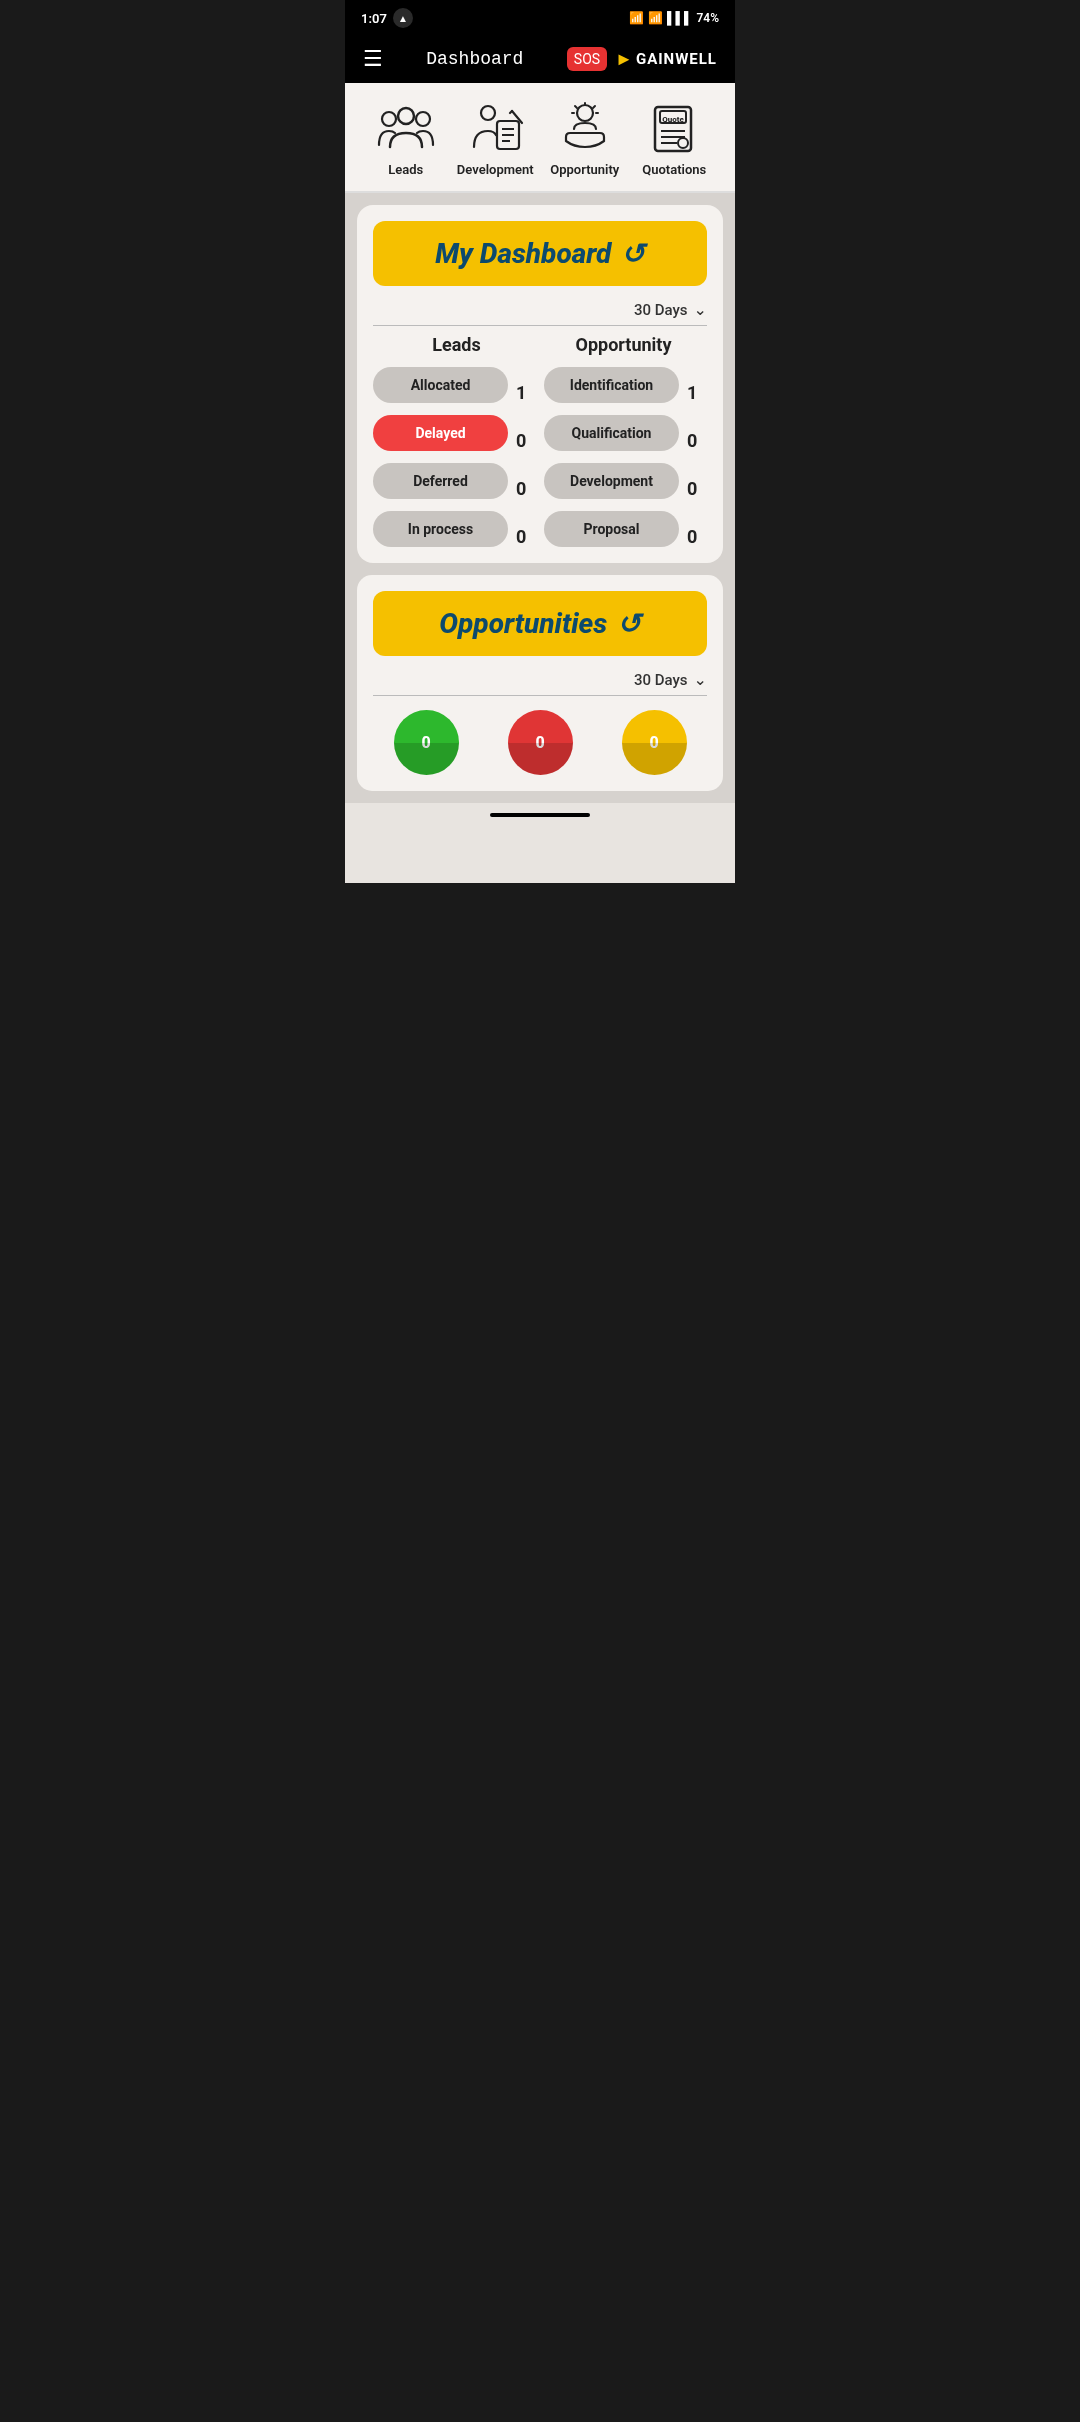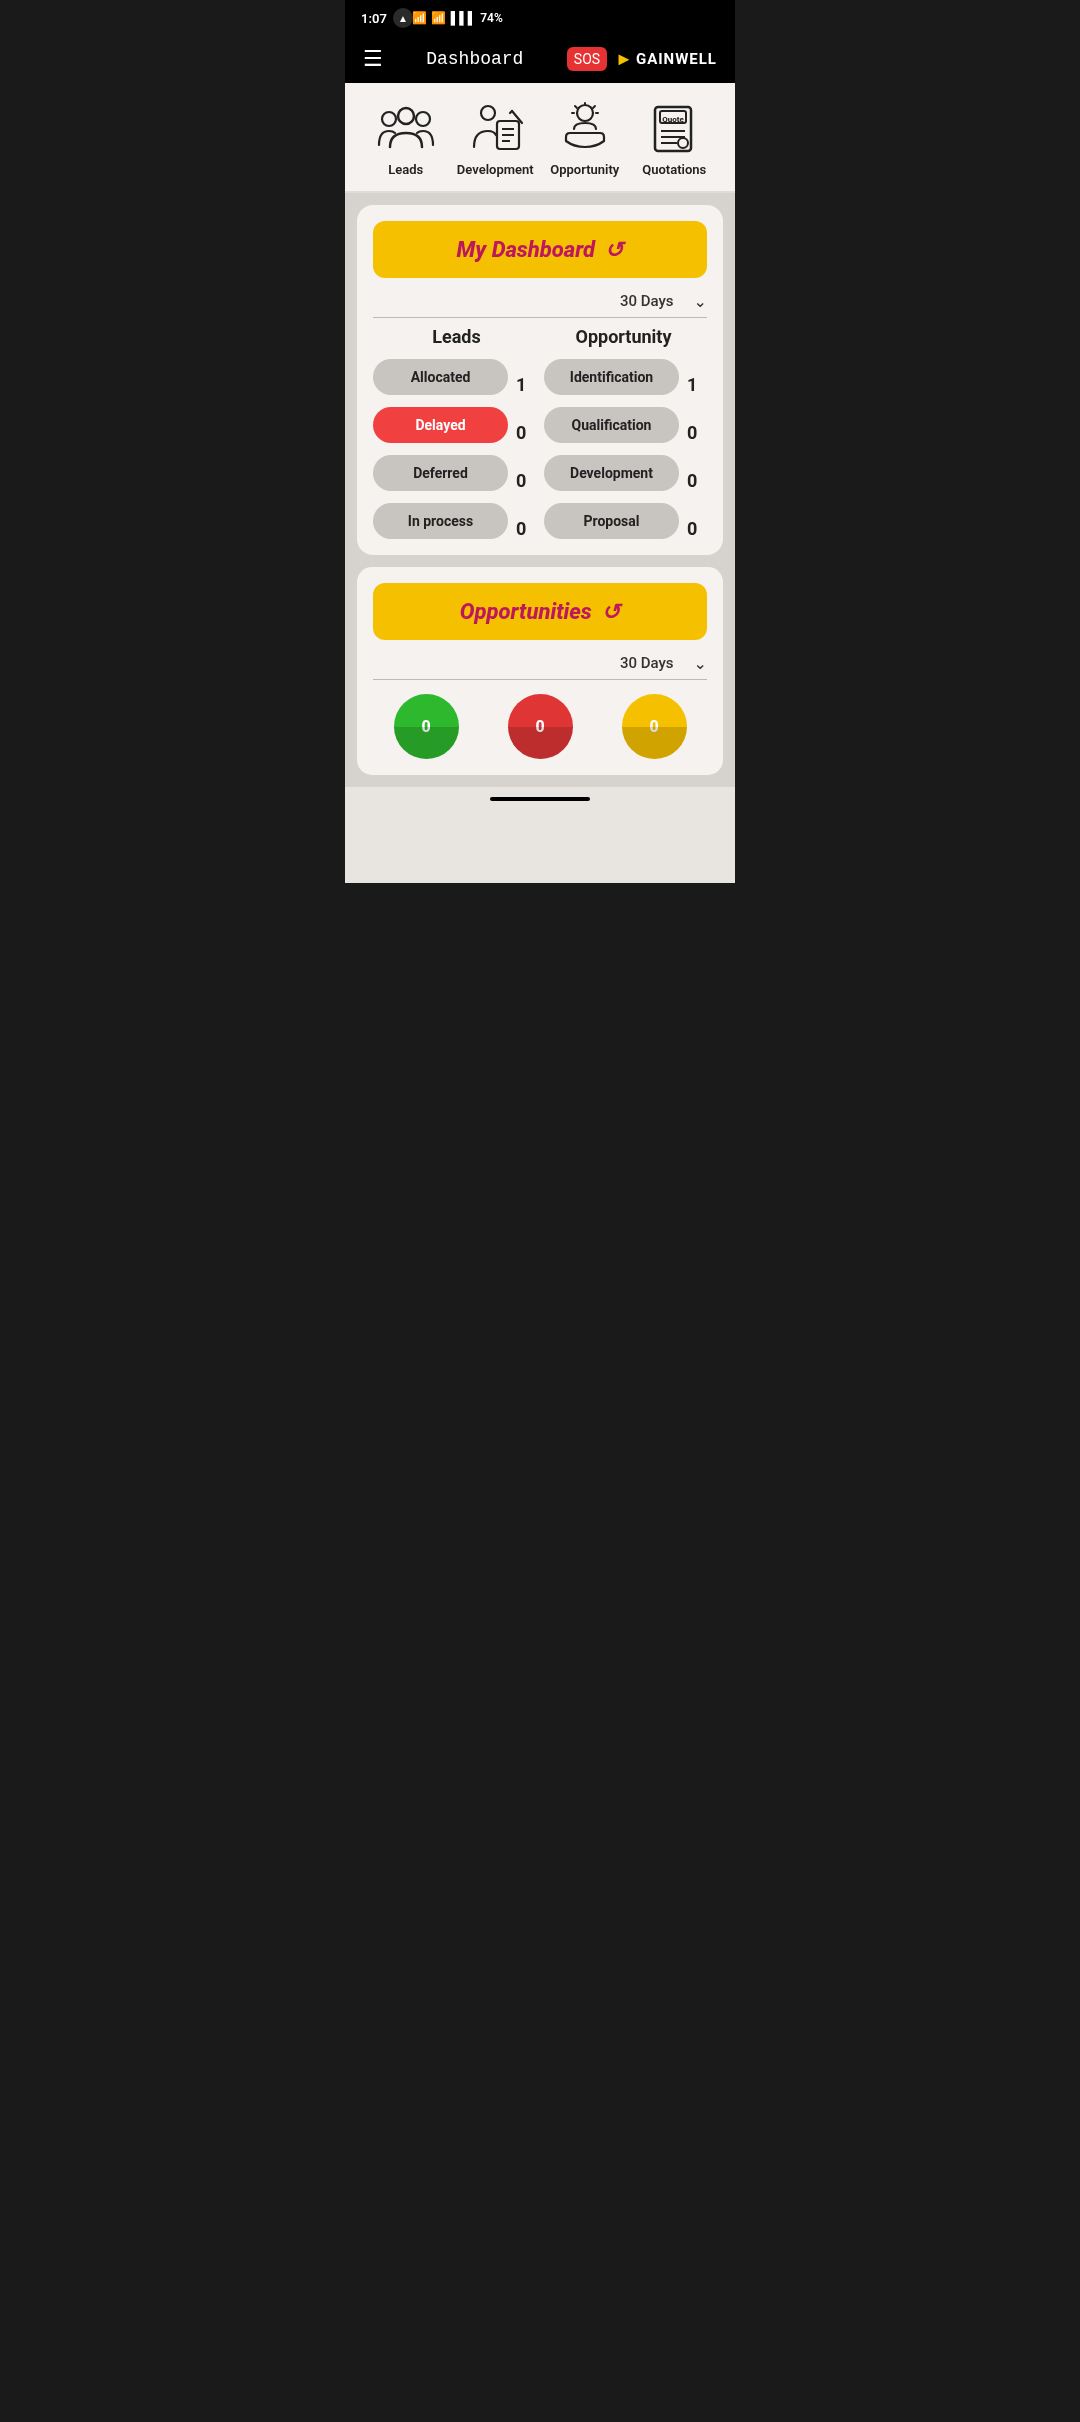--- a/index.html
+++ b/index.html
@@ -18,6 +18,7 @@
       background: #000;
       color: #fff;
       display: flex;
+      justify-content: space-between;
       align-items: center;
       padding: 8px 16px 6px;
       font-size: 13px;

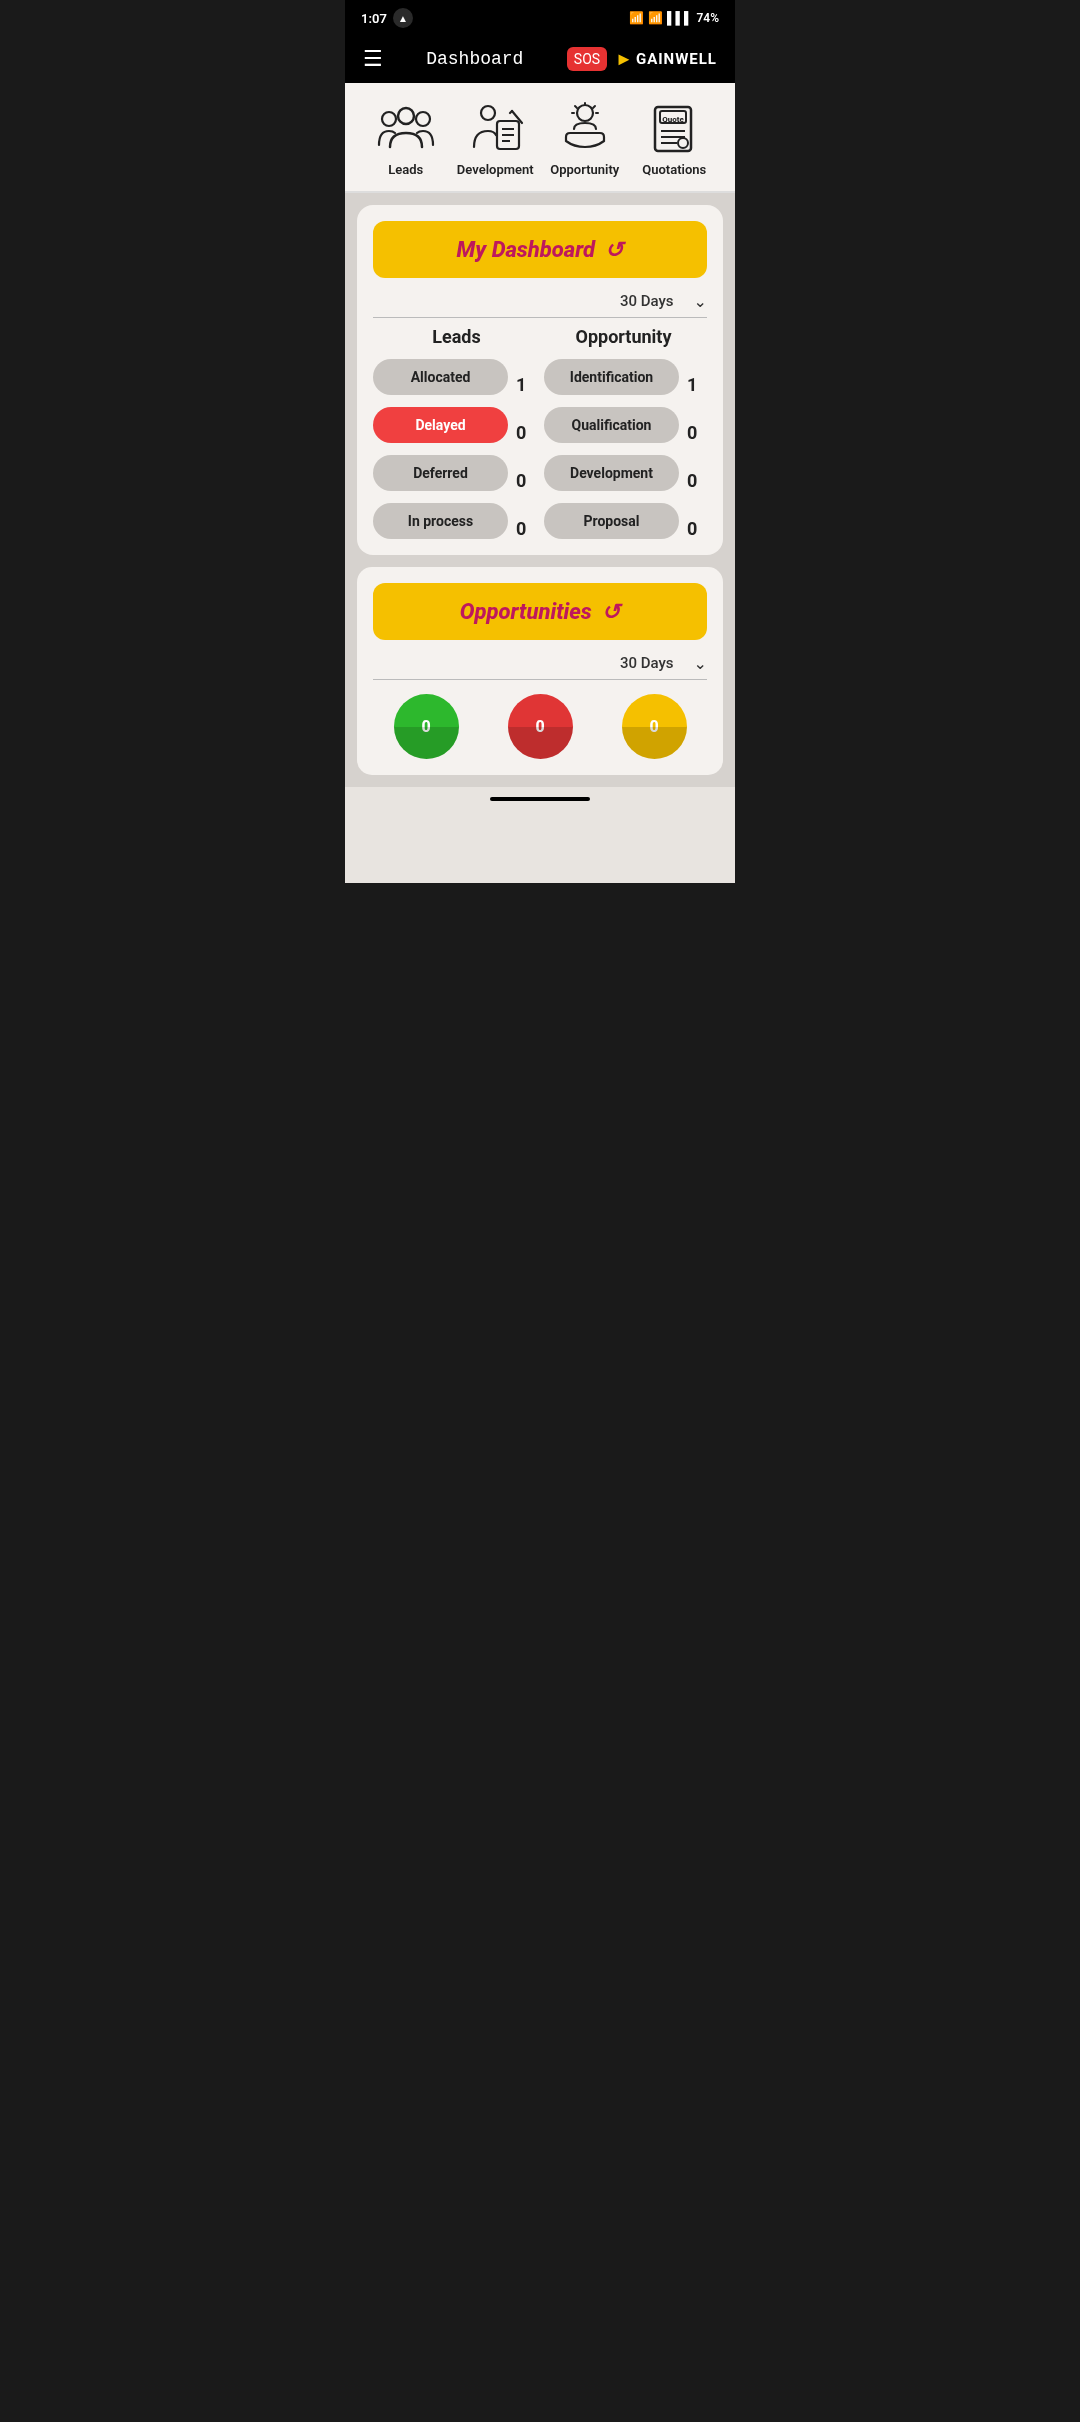--- a/index.html
+++ b/index.html
@@ -149,9 +149,9 @@
       gap: 10px;
     }
     .dashboard-header-btn span {
-      font-size: 22px;
+      font-size: 28px;
       font-weight: 800;
-      color: #be185d;
+      color: #0c4a6e;
       font-style: italic;
     }
     .refresh-icon {

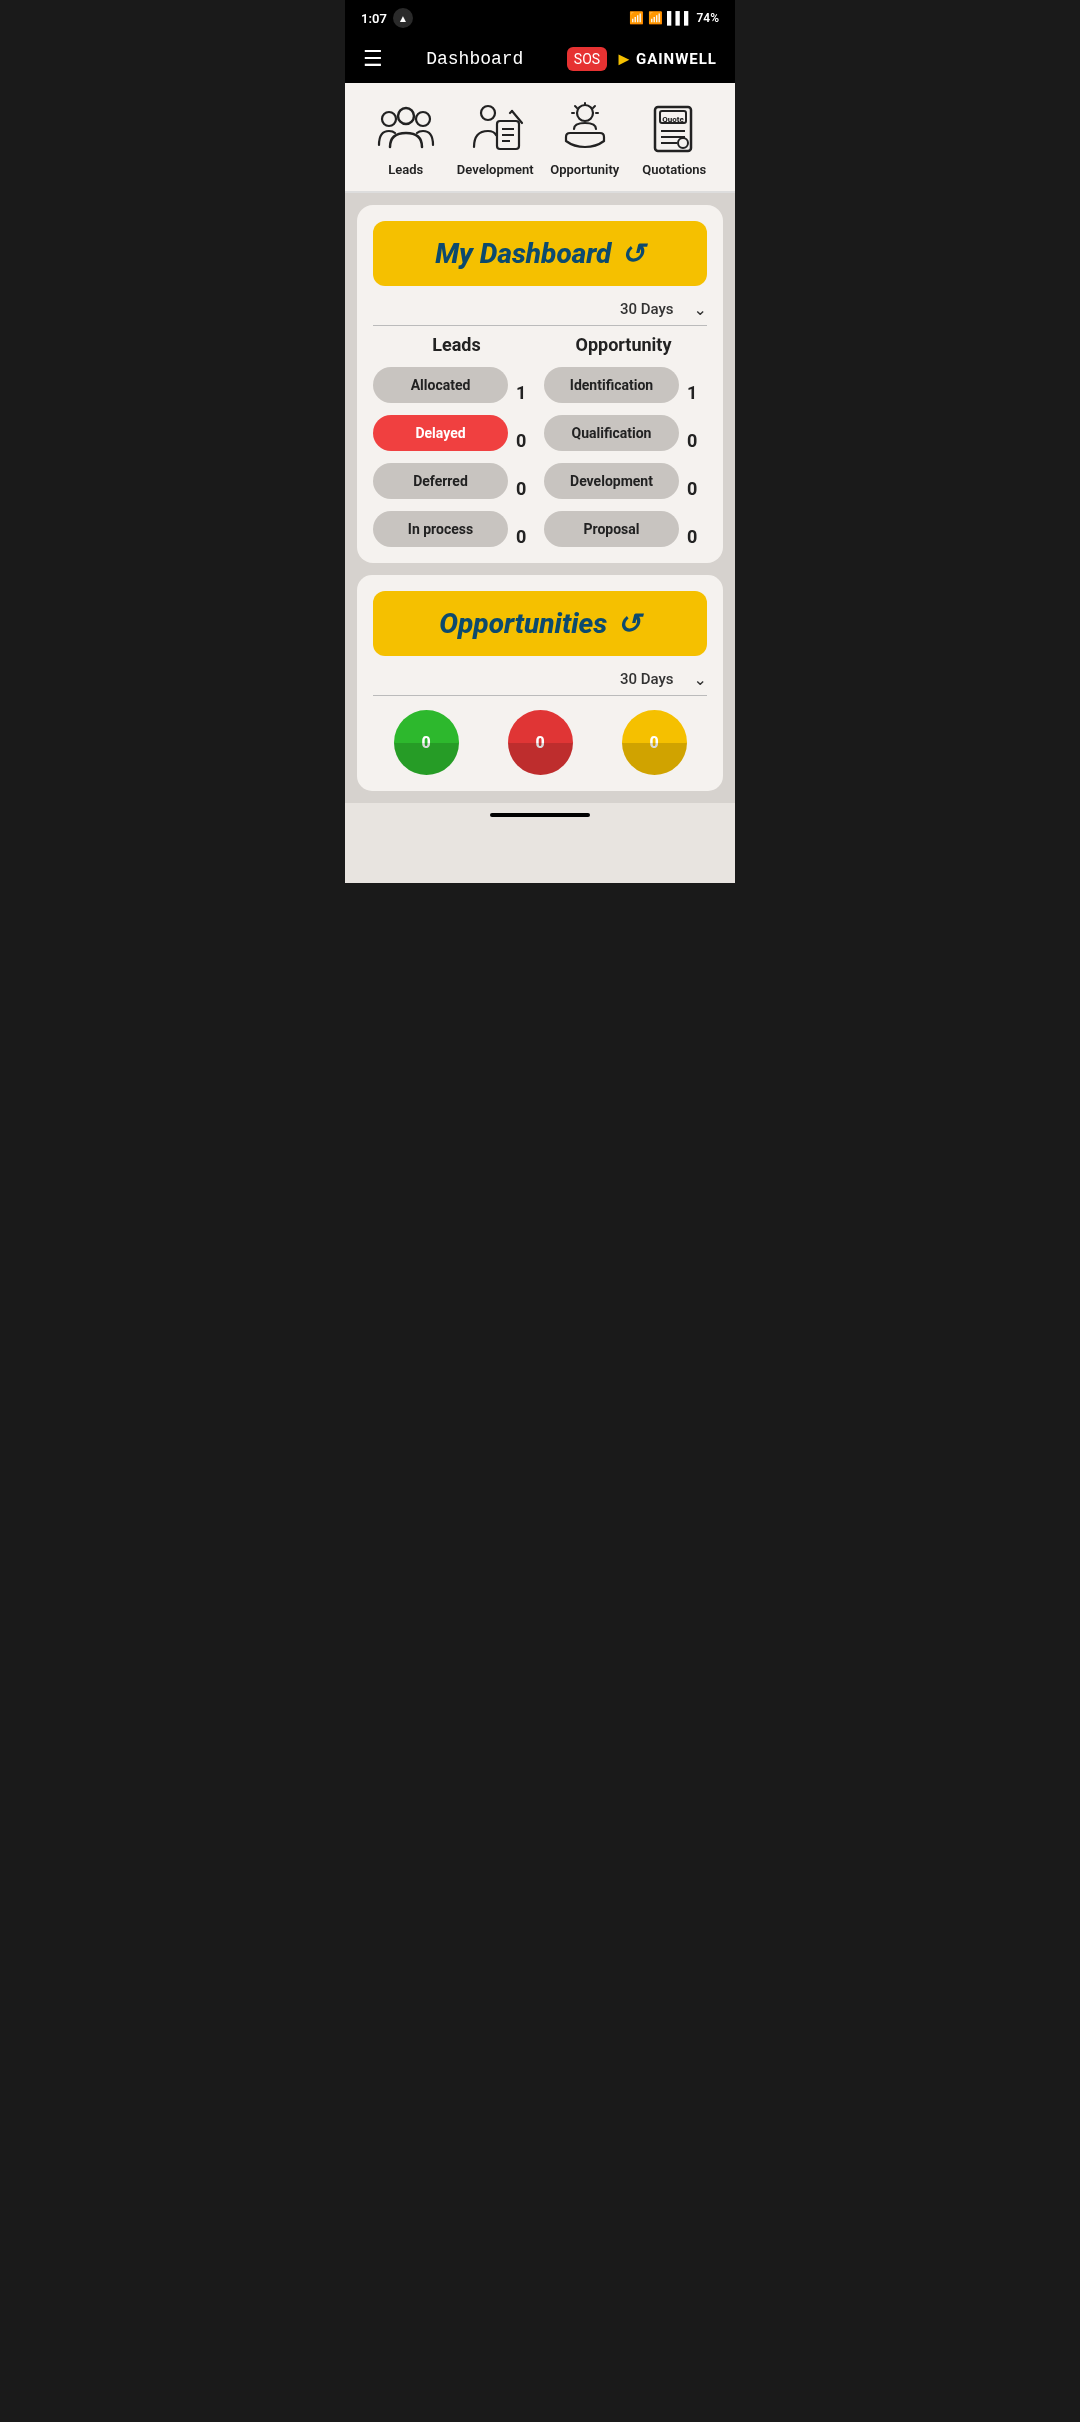--- a/index.html
+++ b/index.html
@@ -163,7 +163,8 @@
     .period-selector {
       display: flex;
       justify-content: flex-end;
-      gap: 20px;
+      align-items: center;
+      gap: 6px;
       margin-bottom: 8px;
       padding-bottom: 6px;
       border-bottom: 1px solid #bbb;

